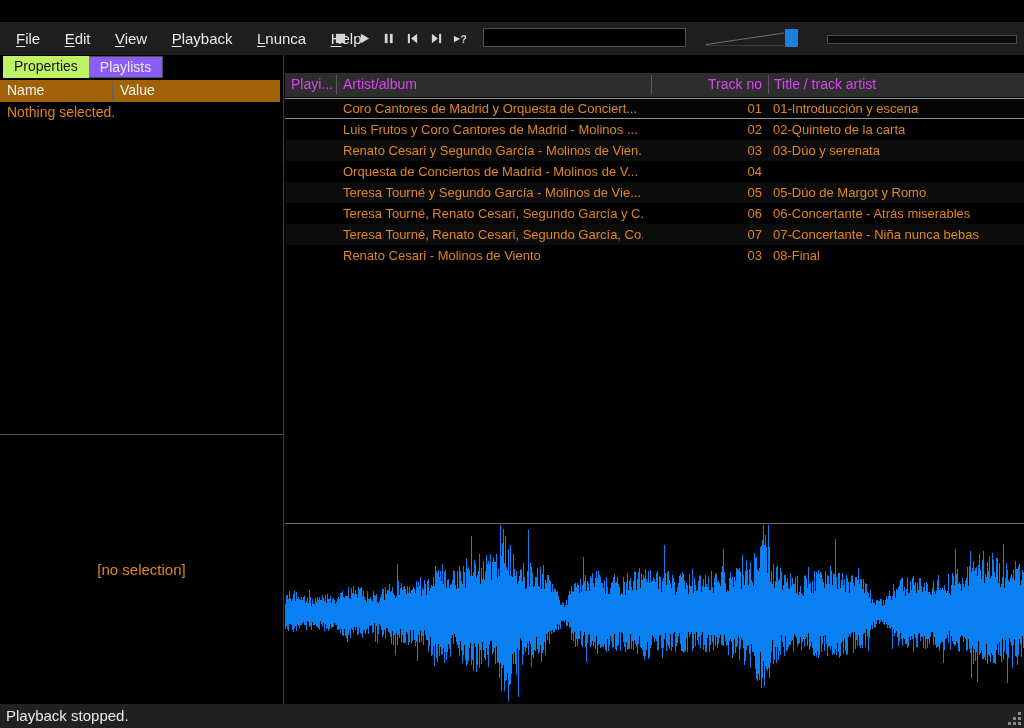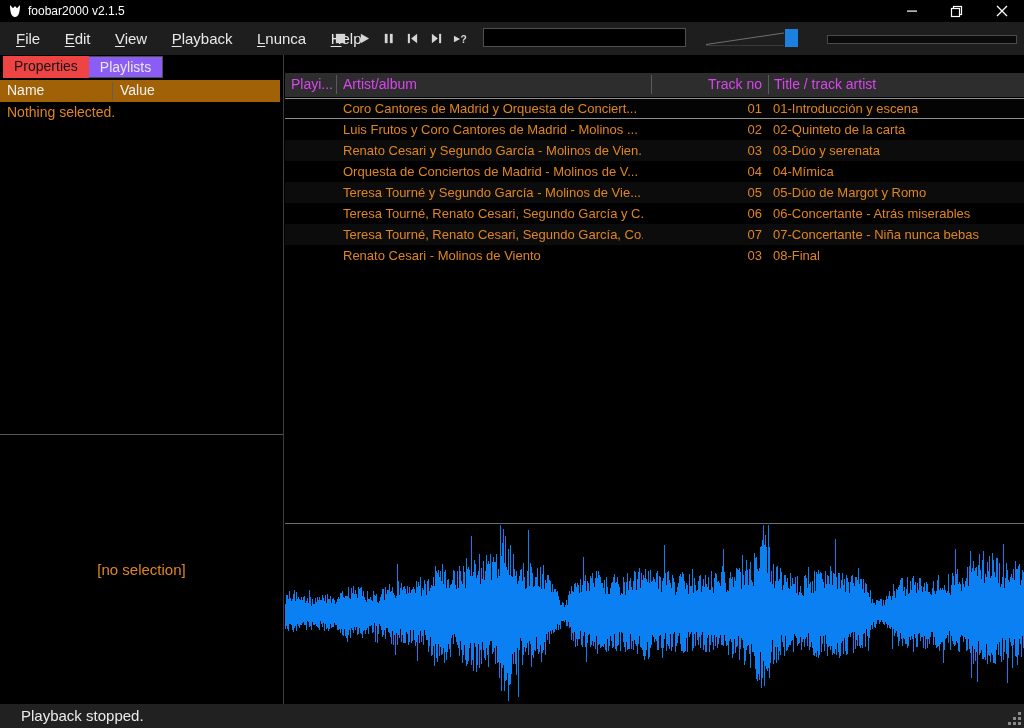--- a/index.html
+++ b/index.html
@@ -95,30 +95,6 @@
 
 <div class="window">
 
-  <div class="titlebar">
-    <span class="app-icon">
-      <svg width="14" height="14" viewBox="0 0 14 14">
-          <path d="M2,1 L5,4.2 L7,2 L9,4.2 L12,1 C12,7.5 10.8,13 7,13 C3.2,13 2,7.5 2,1 Z" fill="#fff"></path>
-        </svg>
-    </span>
-    <span class="title-text">foobar2000 v2.1.5</span>
-    <span class="win-btn btn-min">
-      <svg width="12" height="12" viewBox="0 0 12 12">
-          <rect x="1" y="5.5" width="10" height="1.2" fill="#fff"></rect>
-        </svg>
-    </span>
-    <span class="win-btn btn-restore">
-      <svg width="13" height="13" viewBox="0 0 13 13">
-          <rect x="3.5" y="1.5" width="8" height="8" fill="none" stroke="#fff" stroke-width="1.2"></rect>
-          <rect x="1.5" y="3.5" width="8" height="8" fill="#000" stroke="#fff" stroke-width="1.2"></rect>
-        </svg>
-    </span>
-    <span class="win-btn btn-close">
-      <svg width="12" height="12" viewBox="0 0 12 12">
-          <path d="M1,1 L11,11 M11,1 L1,11" stroke="#fff" stroke-width="1.3"></path>
-        </svg>
-    </span>
-  </div>
 
   <div class="menubar">
     <div class="menu-items">

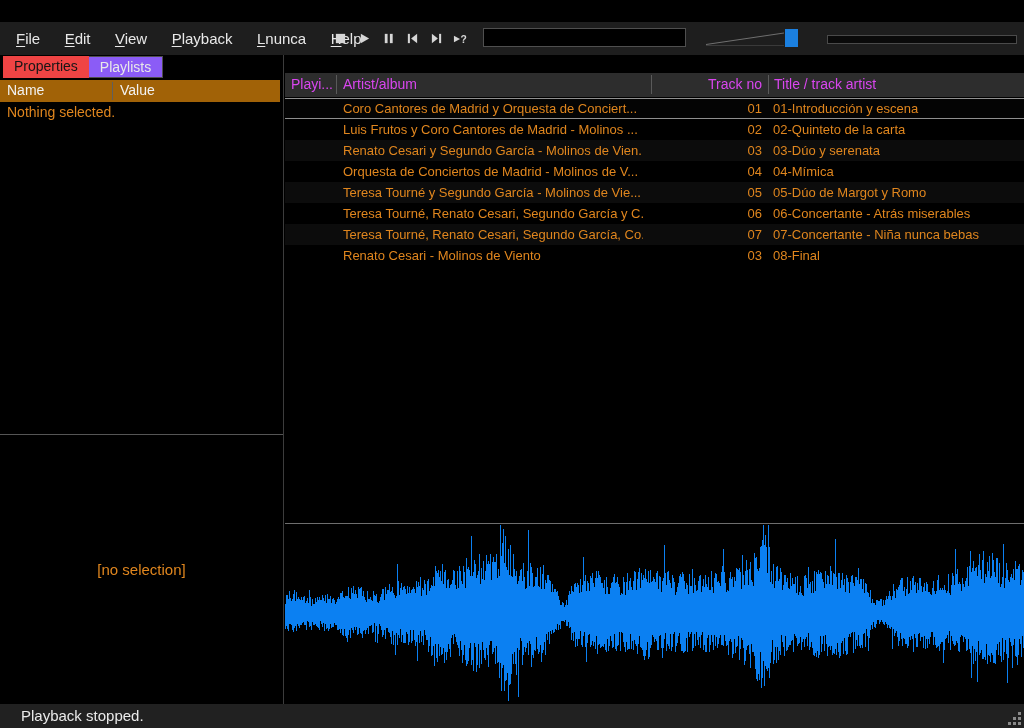--- a/index.html
+++ b/index.html
@@ -43,7 +43,7 @@
   .left-pane{position:absolute;left:0;top:0;width:283px;height:649px;}
   .tabs{position:absolute;left:3px;top:1px;height:22px;display:flex;}
   .tab{height:22px;padding:0 11px;font-size:14px;line-height:21px;white-space:nowrap;}
-  .tab-active{background:#ef4444;color:#161616;text-align:center;}
+  .tab-active{background:#bef264;color:#161616;text-align:center;}
   .tab-inactive{background:#8b5cf6;color:#e8e8e8;border:1px solid #4e4e4e;border-left:none;}
   .nv-header{position:absolute;left:0;top:25px;width:280px;height:22px;background:#a16207;font-size:14px;color:#f2f2f2;}
   .nv-name{position:absolute;left:7px;top:2px;}

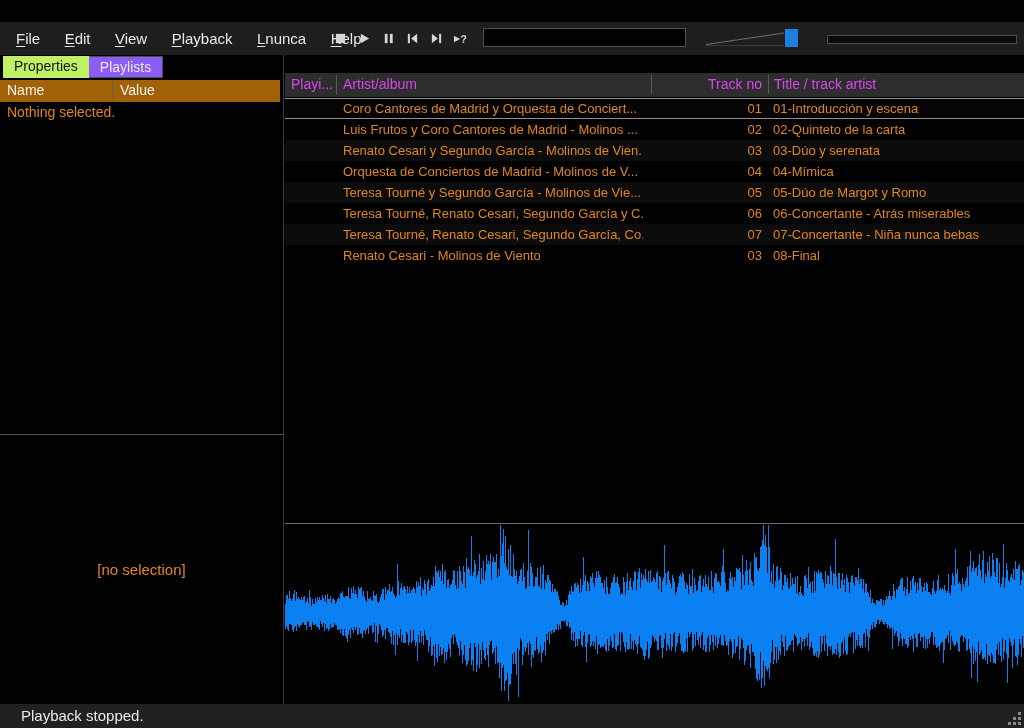--- a/index.html
+++ b/index.html
@@ -206,7 +206,6 @@
       <div class="pl-row" style="top:106px">
         <span class="plr-cell plr-artist">Orquesta de Conciertos de Madrid - Molinos de V...</span>
         <span class="plr-cell plr-track">04</span>
-        <span class="plr-cell plr-title">04-Mímica</span>
       </div>
       <div class="pl-row alt" style="top:127px">
         <span class="plr-cell plr-artist">Teresa Tourné y Segundo García - Molinos de Vie...</span>

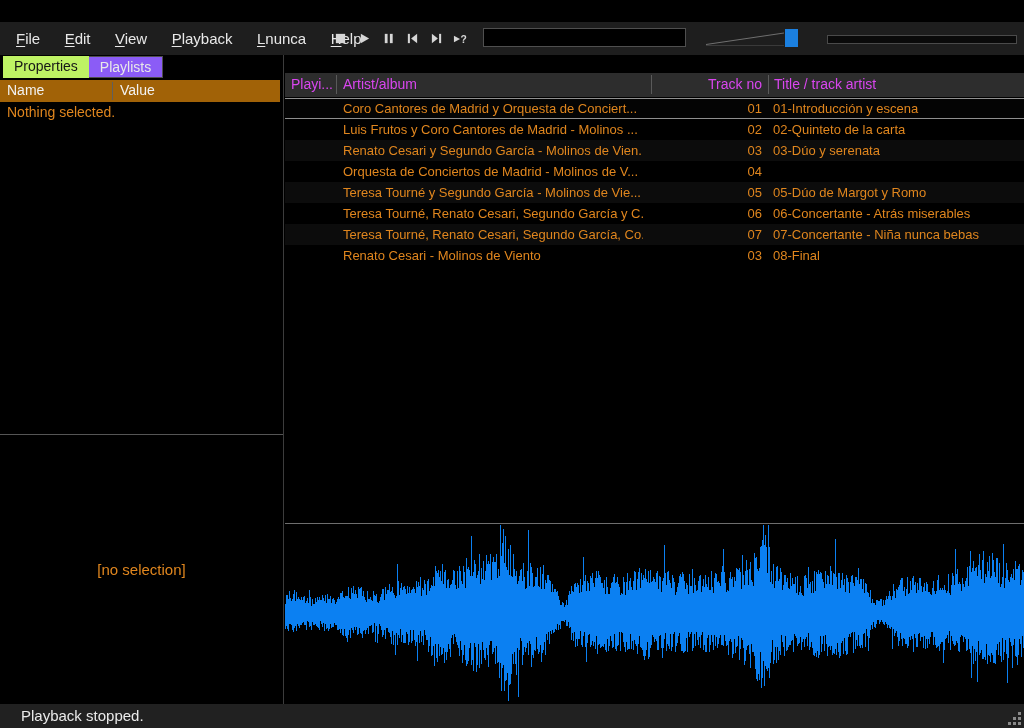--- a/index.html
+++ b/index.html
@@ -80,7 +80,7 @@
 
   
   .statusbar{position:absolute;left:0;top:704px;width:1024px;height:24px;background:#212121;}
-  .status-text{position:absolute;left:21px;top:0;font-size:15px;color:#eaeaea;line-height:24px;}
+  .status-text{position:absolute;left:6px;top:0;font-size:15px;color:#eaeaea;line-height:24px;}
   .grip{position:absolute;right:2px;bottom:2px;width:14px;height:14px;}
   .grip i{position:absolute;width:3px;height:3px;background:#8a8a8a;}
   .grip i:nth-child(1){left:10px;top:0;}

